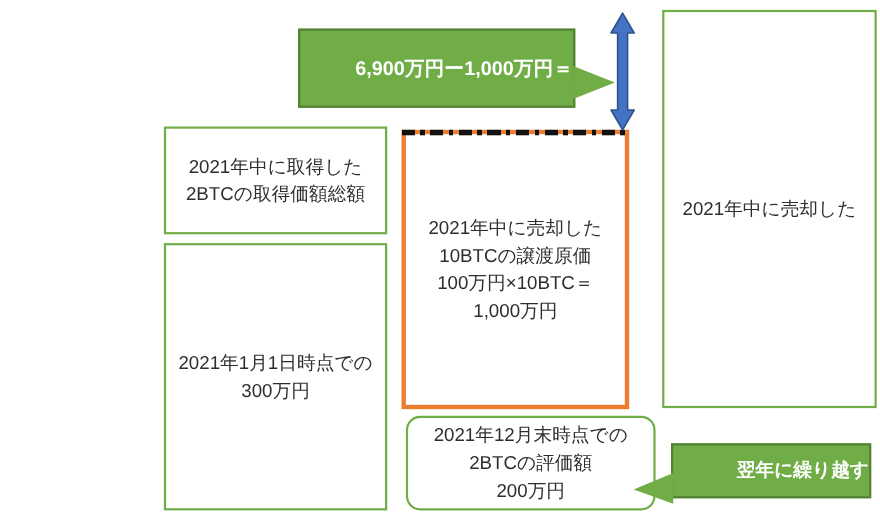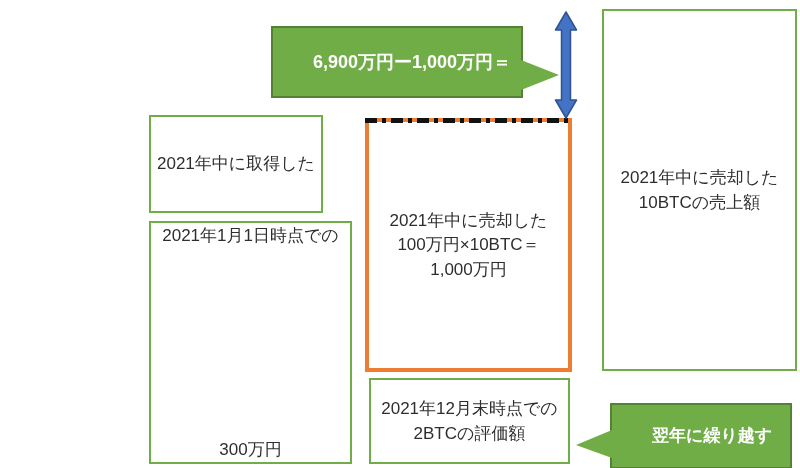--- a/index.html
+++ b/index.html
@@ -68,7 +68,7 @@
     display: flex;
     flex-direction: column;
     justify-content: center;
-    align-items: flex-start;
+    align-items: flex-end;
     text-align: center;
     line-height: 1.35;
     z-index: 4;

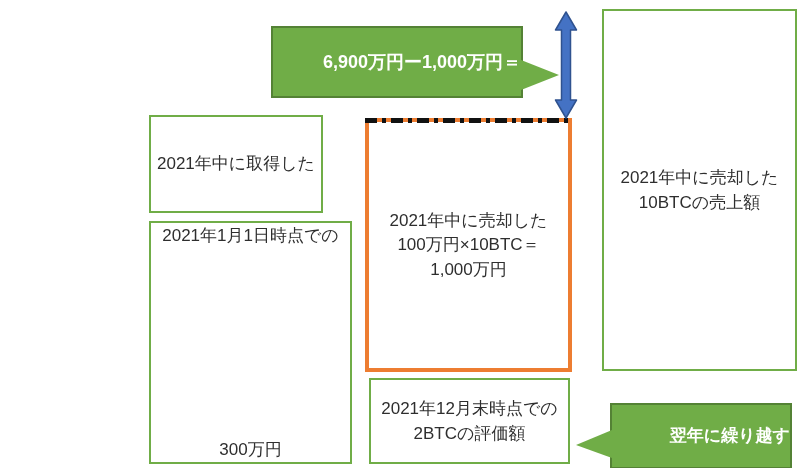--- a/index.html
+++ b/index.html
@@ -32,7 +32,7 @@
   }
   .gbox .bline { white-space: nowrap; }
 
-  #box-acquired       { left: 149px; top: 115px; width: 174px; height: 98px; }
+  #box-acquired       { left: 149px; top: 115px; width: 203px; height: 98px; }
   #box-jan-valuation  { left: 149px; top: 221px; width: 203px; height: 243px; justify-content: space-between; }
   #box-dec-valuation  { left: 369px; top: 378px; width: 201px; height: 86px; }
   #box-sales          { left: 602px; top: 9px;   width: 195px; height: 362px; }

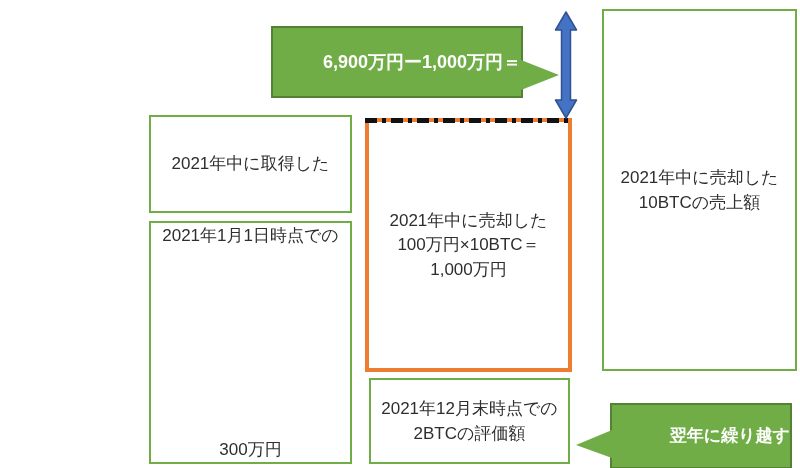--- a/index.html
+++ b/index.html
@@ -117,6 +117,7 @@
 
   <div class="gbox" id="box-acquired">
     <div class="bline">2021年中に取得した</div>
+    <div class="bline">2BTCの取得価額総額</div>
   </div>
 
   <div class="gbox" id="box-jan-valuation">

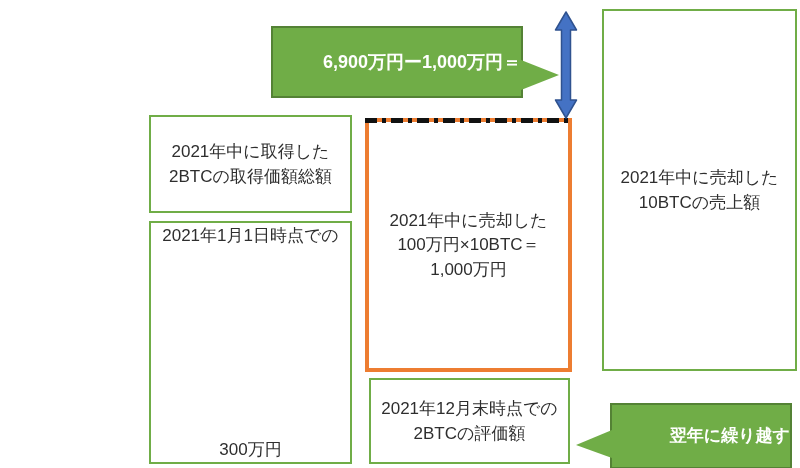--- a/index.html
+++ b/index.html
@@ -139,7 +139,6 @@
 
   <div class="gbox" id="box-sales">
     <div class="bline">2021年中に売却した</div>
-    <div class="bline">10BTCの売上額</div>
   </div>
 
   <div class="callout" id="callout-profit">

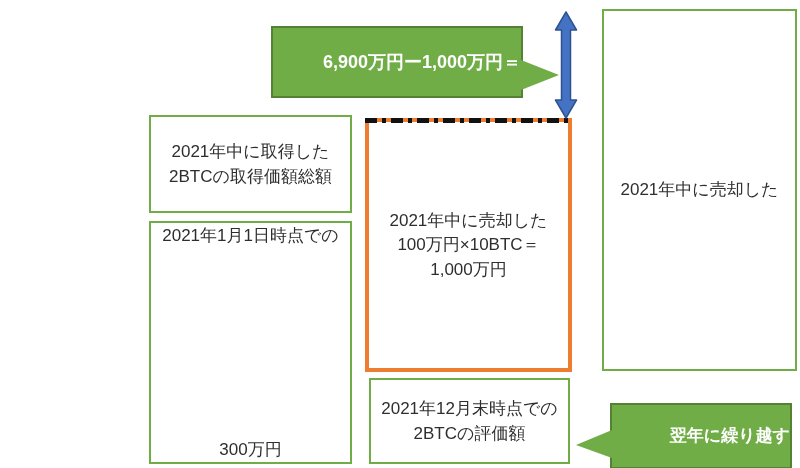--- a/index.html
+++ b/index.html
@@ -127,6 +127,7 @@
 
   <div class="gbox" id="box-transfer-cost">
     <div class="bline">2021年中に売却した</div>
+    <div class="bline">10BTCの譲渡原価</div>
     <div class="bline sub">100万円×10BTC＝</div>
     <div class="bline sub">1,000万円</div>
   </div>

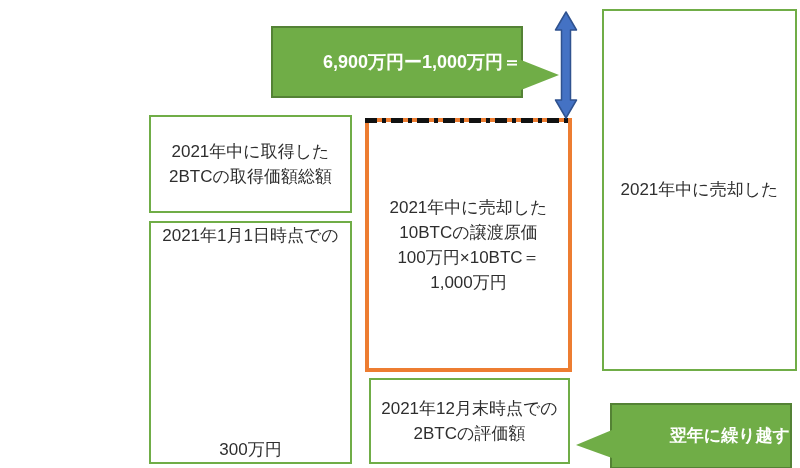--- a/index.html
+++ b/index.html
@@ -33,7 +33,7 @@
   .gbox .bline { white-space: nowrap; }
 
   #box-acquired       { left: 149px; top: 115px; width: 203px; height: 98px; }
-  #box-jan-valuation  { left: 149px; top: 221px; width: 203px; height: 243px; justify-content: space-between; }
+  #box-jan-valuation  { left: 149px; top: 221px; width: 203px; height: 243px; }
   #box-dec-valuation  { left: 369px; top: 378px; width: 201px; height: 86px; }
   #box-sales          { left: 602px; top: 9px;   width: 195px; height: 362px; }
 

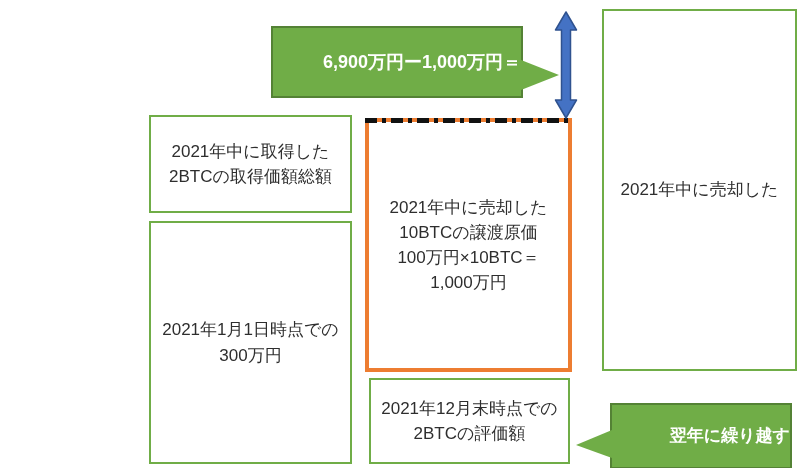--- a/index.html
+++ b/index.html
@@ -34,7 +34,7 @@
 
   #box-acquired       { left: 149px; top: 115px; width: 203px; height: 98px; }
   #box-jan-valuation  { left: 149px; top: 221px; width: 203px; height: 243px; }
-  #box-dec-valuation  { left: 369px; top: 378px; width: 201px; height: 86px; }
+  #box-dec-valuation  { left: 369px; top: 378px; width: 227px; height: 86px; border-radius: 13px; }
   #box-sales          { left: 602px; top: 9px;   width: 195px; height: 362px; }
 
   

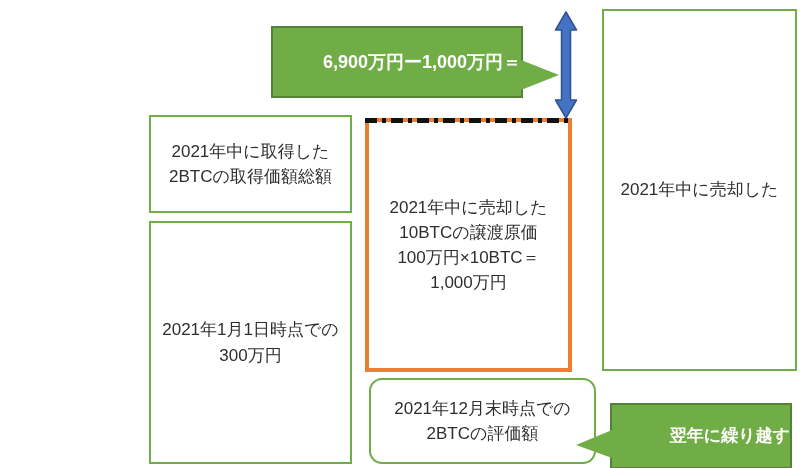--- a/index.html
+++ b/index.html
@@ -89,7 +89,7 @@
   }
   #callout-carryover {
     left: 610px; top: 403px;
-    width: 182px; height: 66px;
+    width: 182px; height: 50px;
     font-size: 17px;
   }
   #callout-carryover .pointer {

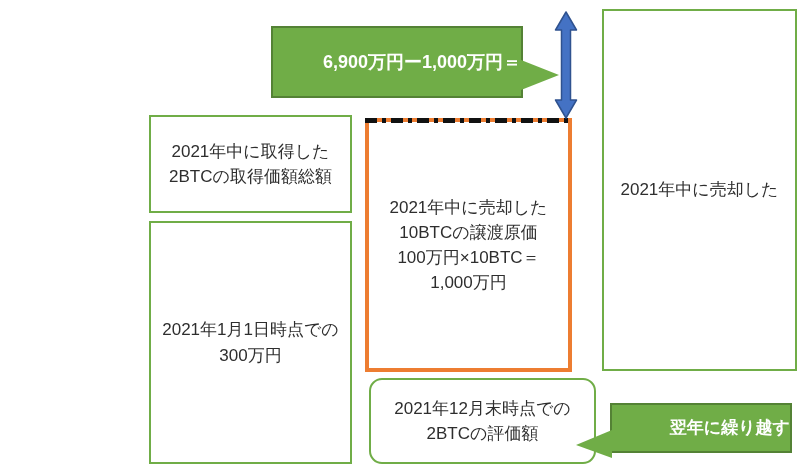--- a/index.html
+++ b/index.html
@@ -136,6 +136,7 @@
   <div class="gbox" id="box-dec-valuation">
     <div class="bline">2021年12月末時点での</div>
     <div class="bline">2BTCの評価額</div>
+    <div class="bline">200万円</div>
   </div>
 
   <div class="gbox" id="box-sales">

